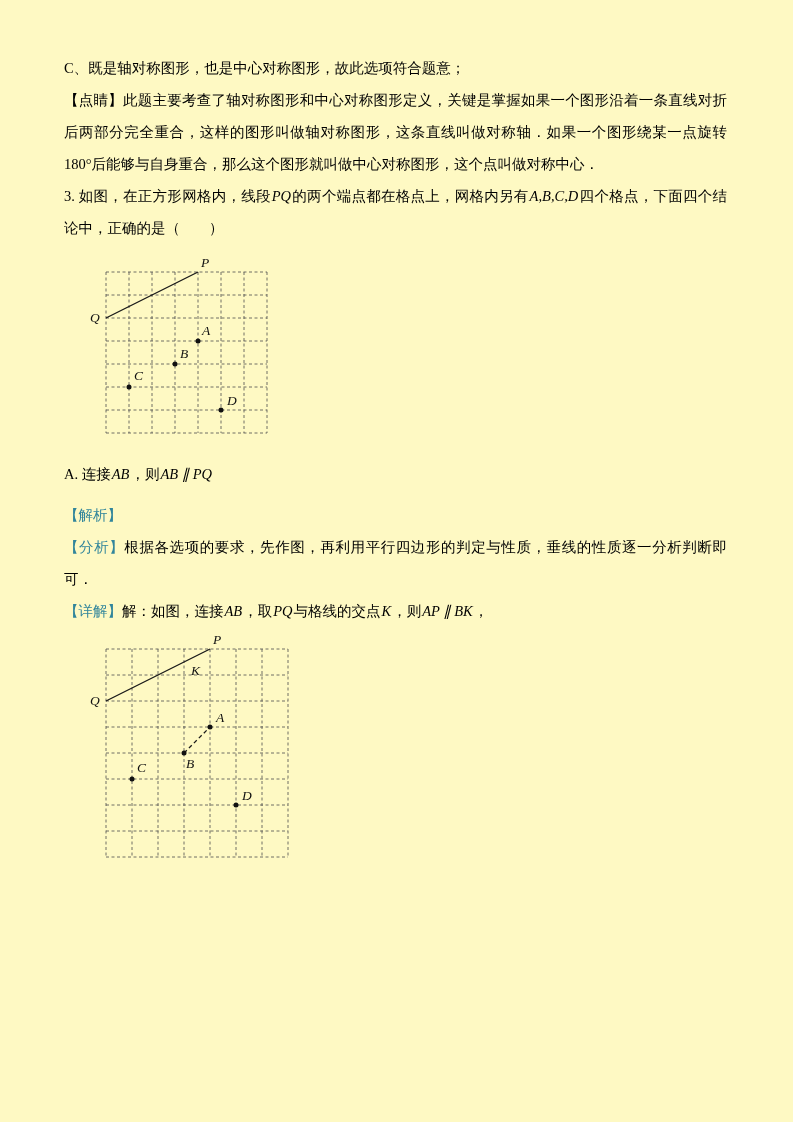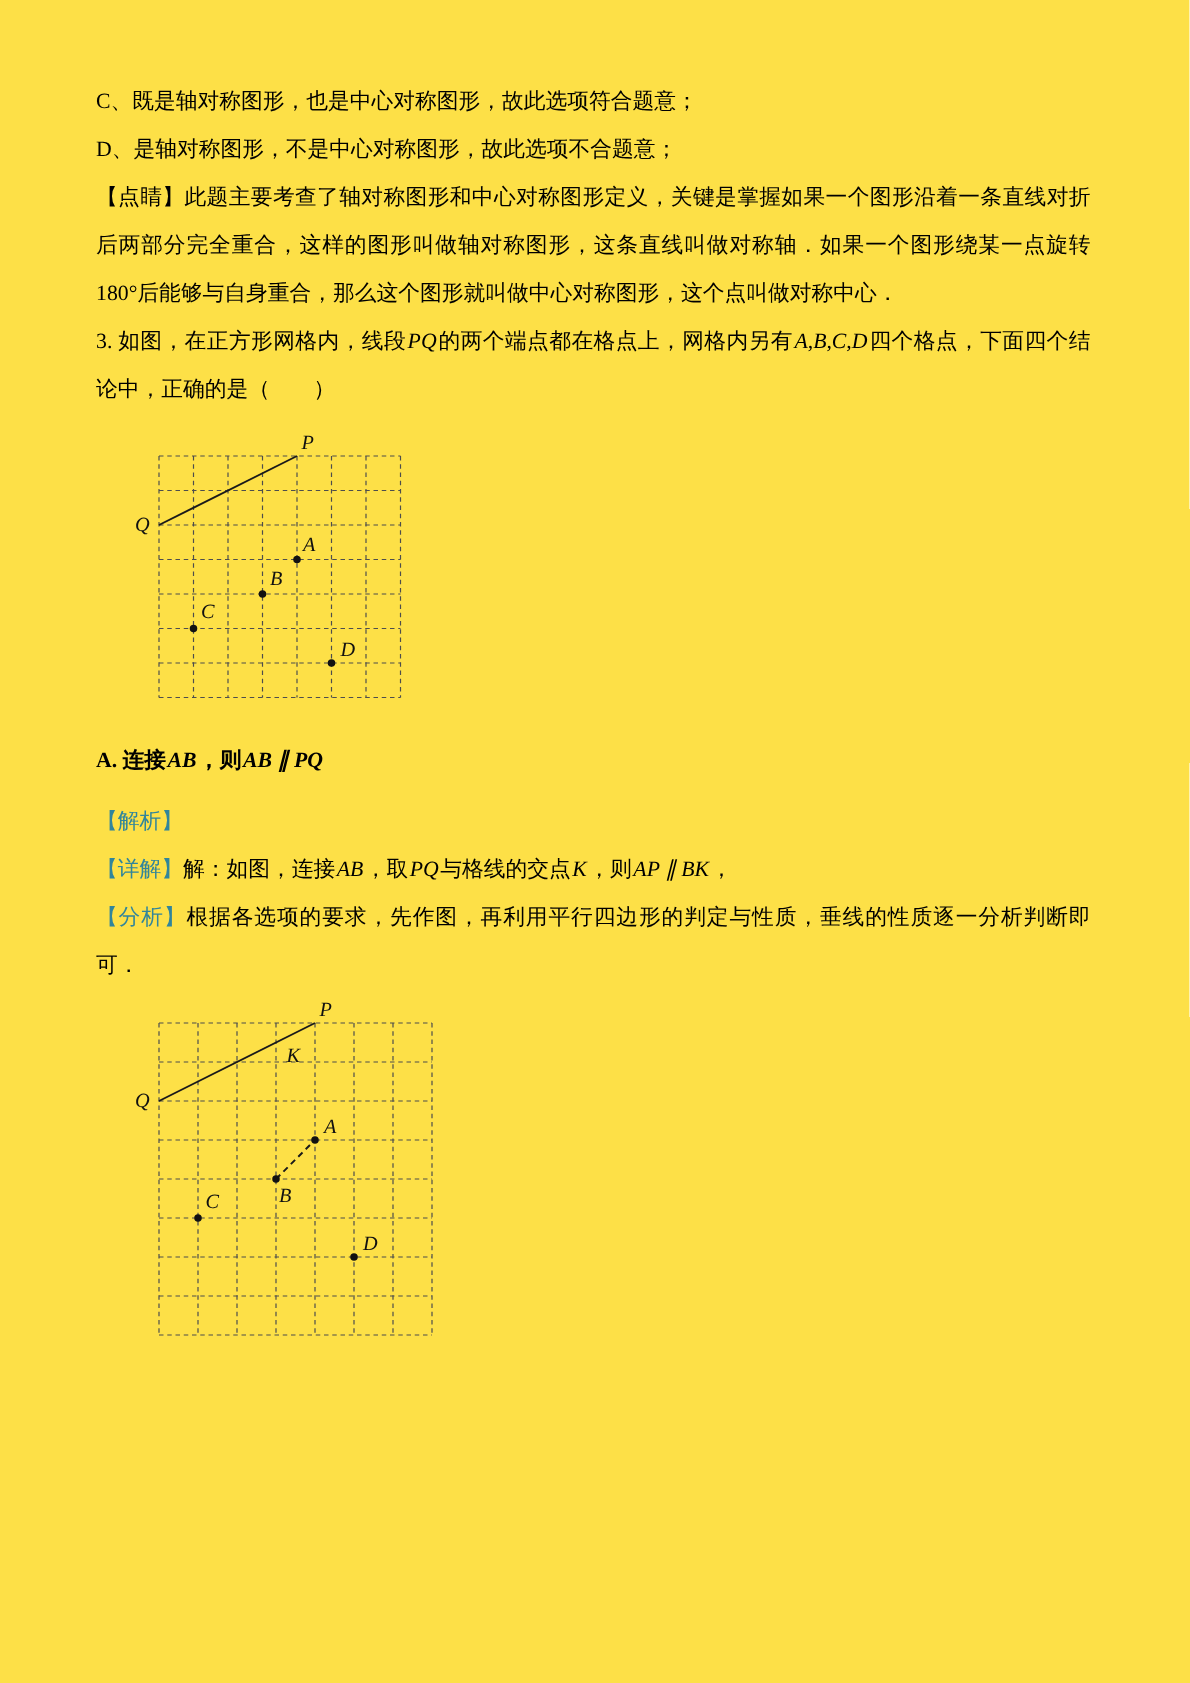--- a/index.html
+++ b/index.html
@@ -8,7 +8,7 @@
     width: 793px;
     height: 1122px;
     margin: 0 auto;
-    background: #fde047;
+    background: #fef9c3;
     box-sizing: border-box;
     padding: 52px 66px 20px 64px;
     font-family: "Liberation Serif", serif;

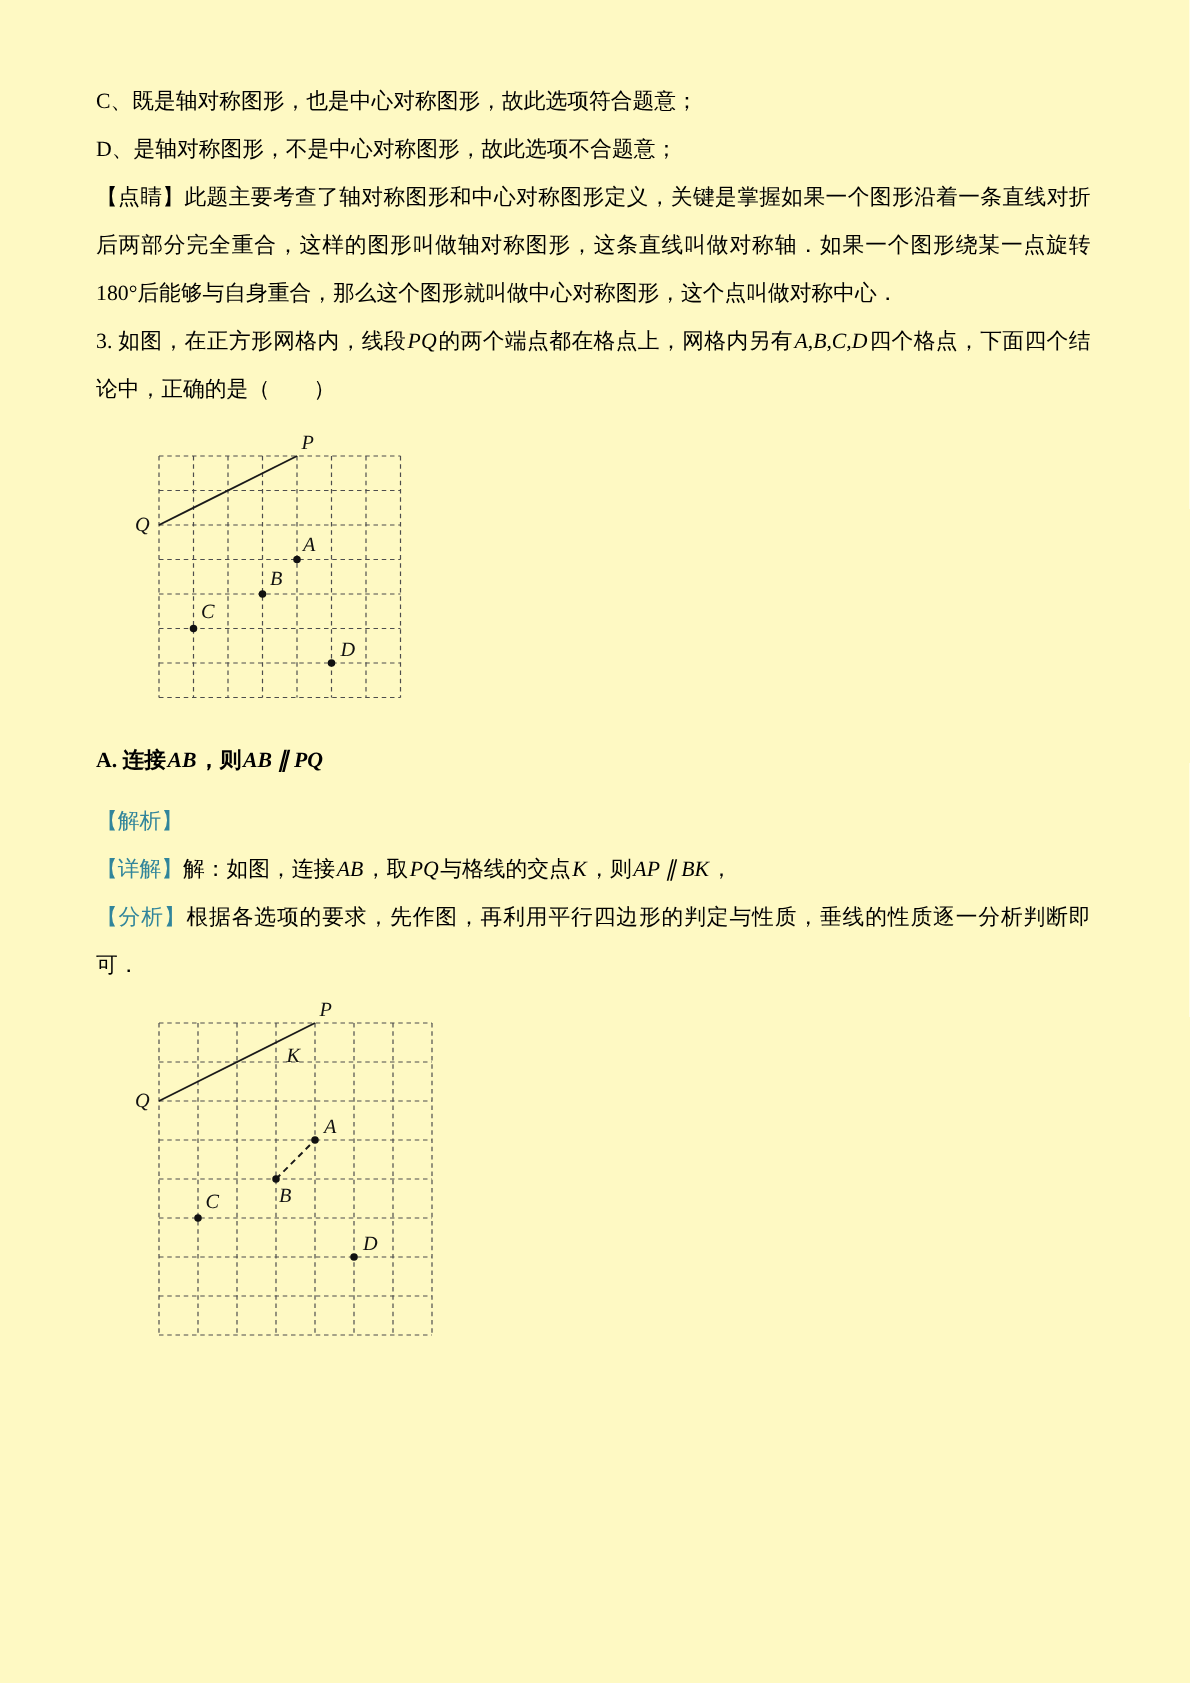--- a/index.html
+++ b/index.html
@@ -52,7 +52,6 @@
 <div class="page">
 
   <p class="para">C、既是轴对称图形，也是中心对称图形，故此选项符合题意；</p>
-  <p class="para">D、是轴对称图形，不是中心对称图形，故此选项不合题意；</p>
 
   <p class="para"><span>【点睛】</span><span>此题主要考查了轴对称图形和中心对称图形定义，关键是掌握如果一个图形沿着一条直线对折后两部分完全重合，这样的图形叫做轴对称图形，这条直线叫做对称轴．如果一个图形绕某一点旋转 180°后能够与自身重合，那么这个图形就叫做中心对称图形，这个点叫做对称中心．</span></p>
 

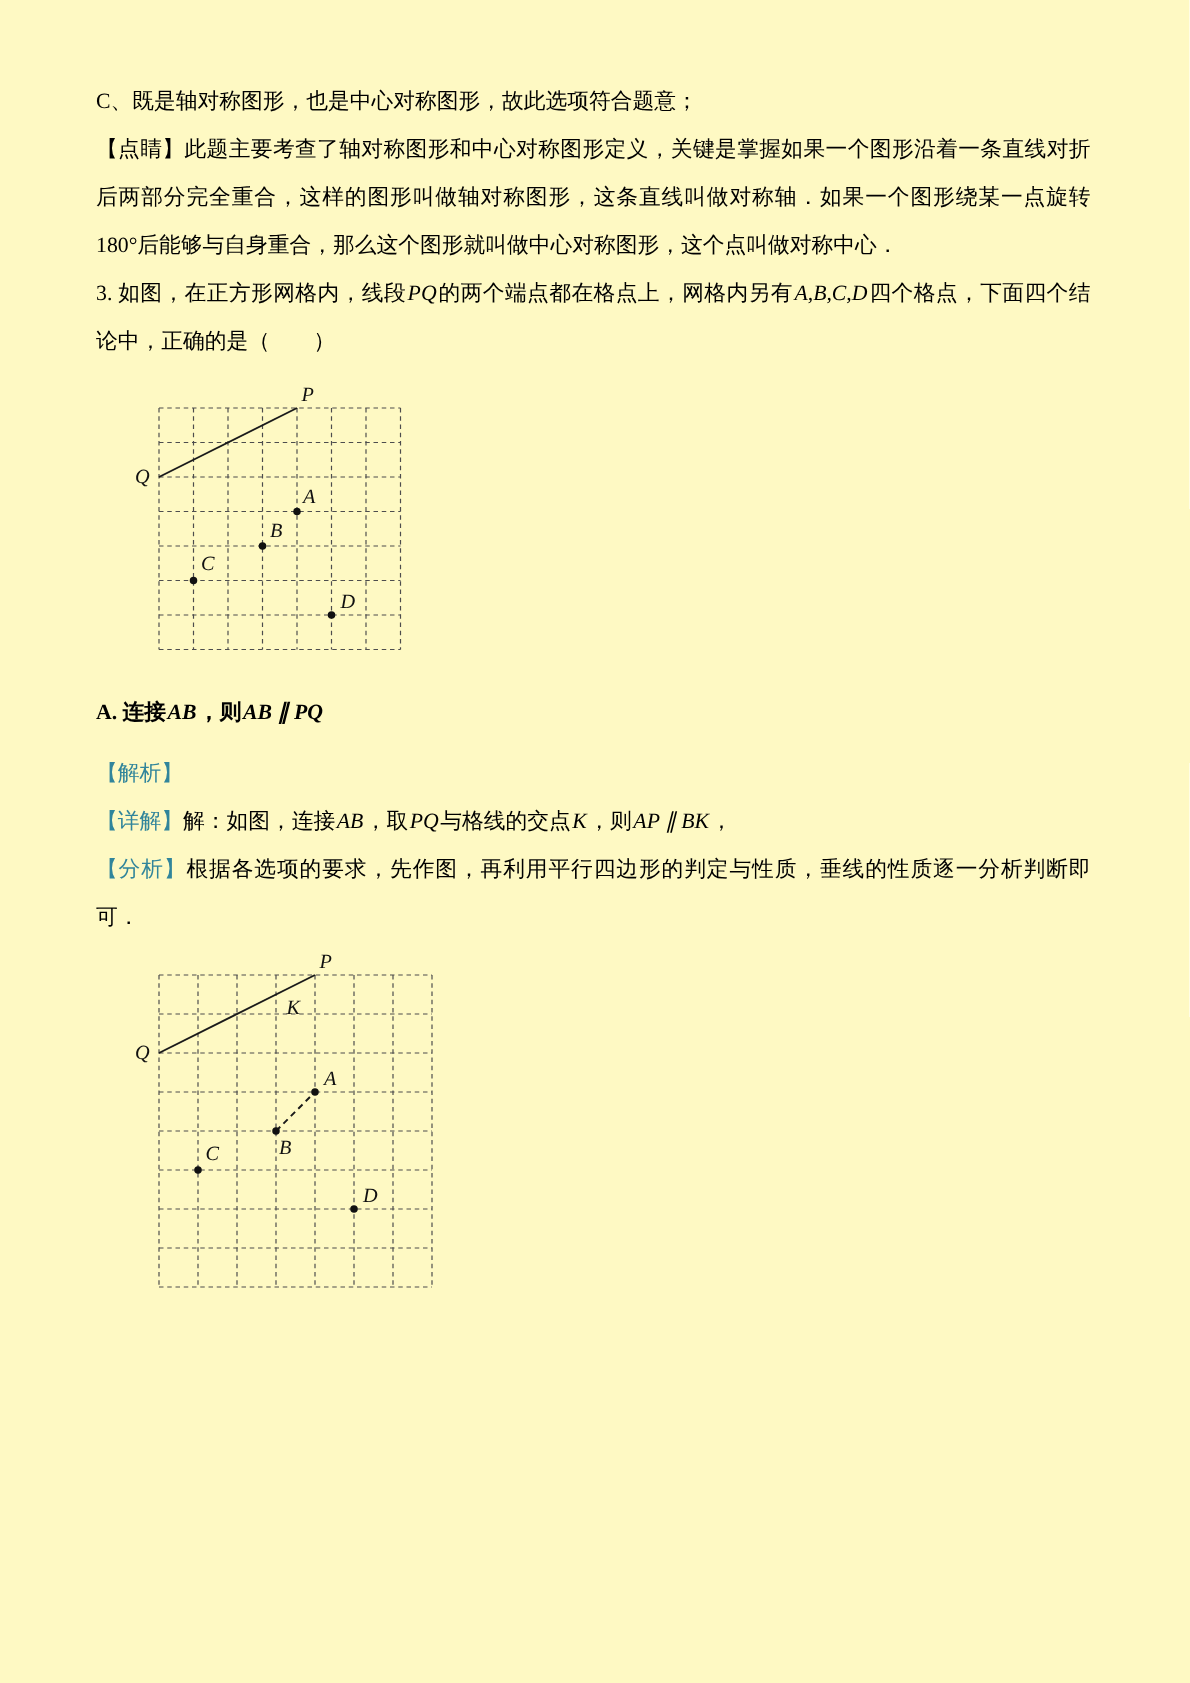--- a/index.html
+++ b/index.html
@@ -37,7 +37,6 @@
     grid-template-columns: 332px 1fr;
     margin: 14px 0 10px 0;
     line-height: 30px;
-    font-weight: bold;
   }
   .diagram-label {
     font-family: "Liberation Serif", serif;

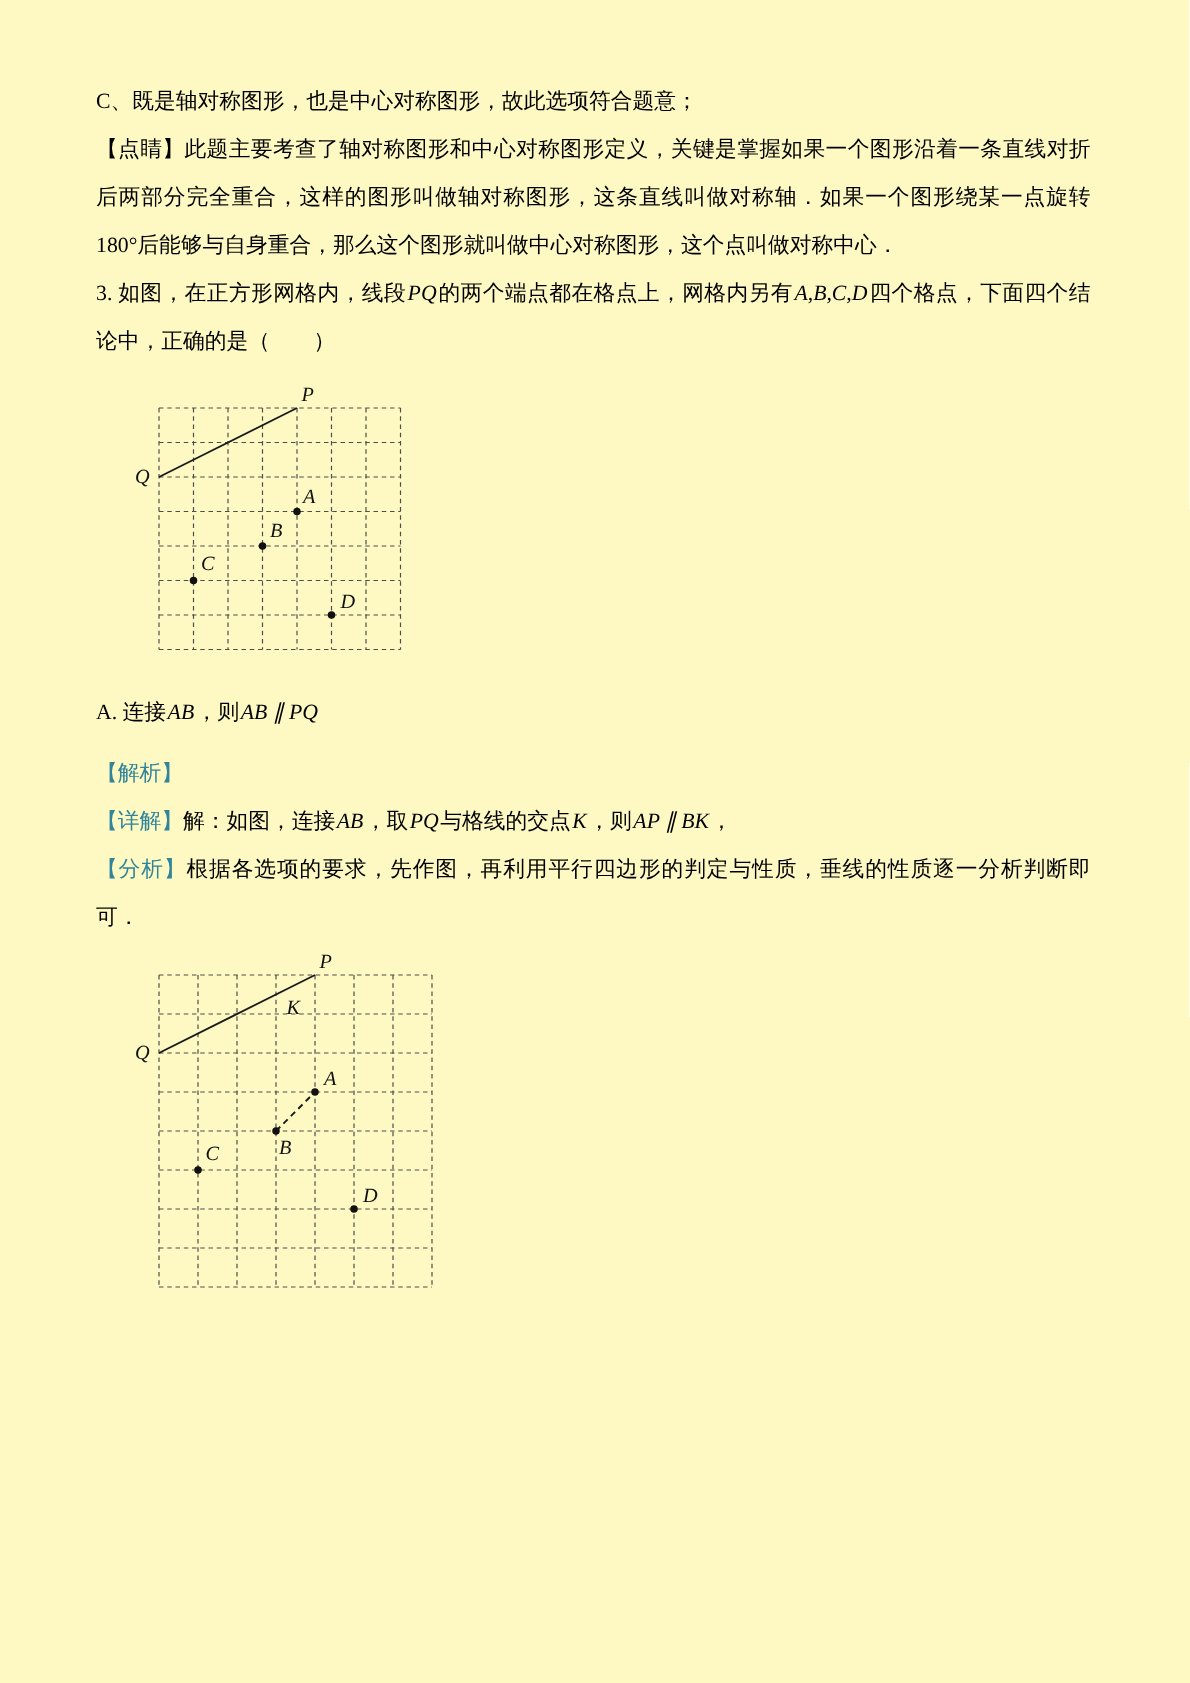--- a/index.html
+++ b/index.html
@@ -93,9 +93,9 @@
 
   <p class="para"><span class="accent">【解析】</span></p>
 
+  <p class="para"><span class="accent">【分析】</span><span>根据各选项的要求，先作图，再利用平行四边形的判定与性质，垂线的性质逐一分析判断即可．</span></p>
+
   <p class="para"><span class="accent">【详解】</span><span><span>解：如图，连接</span><span class="m">AB</span><span>，取</span><span class="m">PQ</span><span>与格线的交点</span><span class="m">K</span><span>，则</span><span class="m">AP ∥ BK</span><span>，</span></span></p>
-
-  <p class="para"><span class="accent">【分析】</span><span>根据各选项的要求，先作图，再利用平行四边形的判定与性质，垂线的性质逐一分析判断即可．</span></p>
 
   <figure class="figure fig2"><svg width="216" height="230">
         <line x1="20" y1="14" x2="20" y2="222" stroke="#4d4d4d" stroke-width="0.8" stroke-dasharray="3 2.5"></line>

